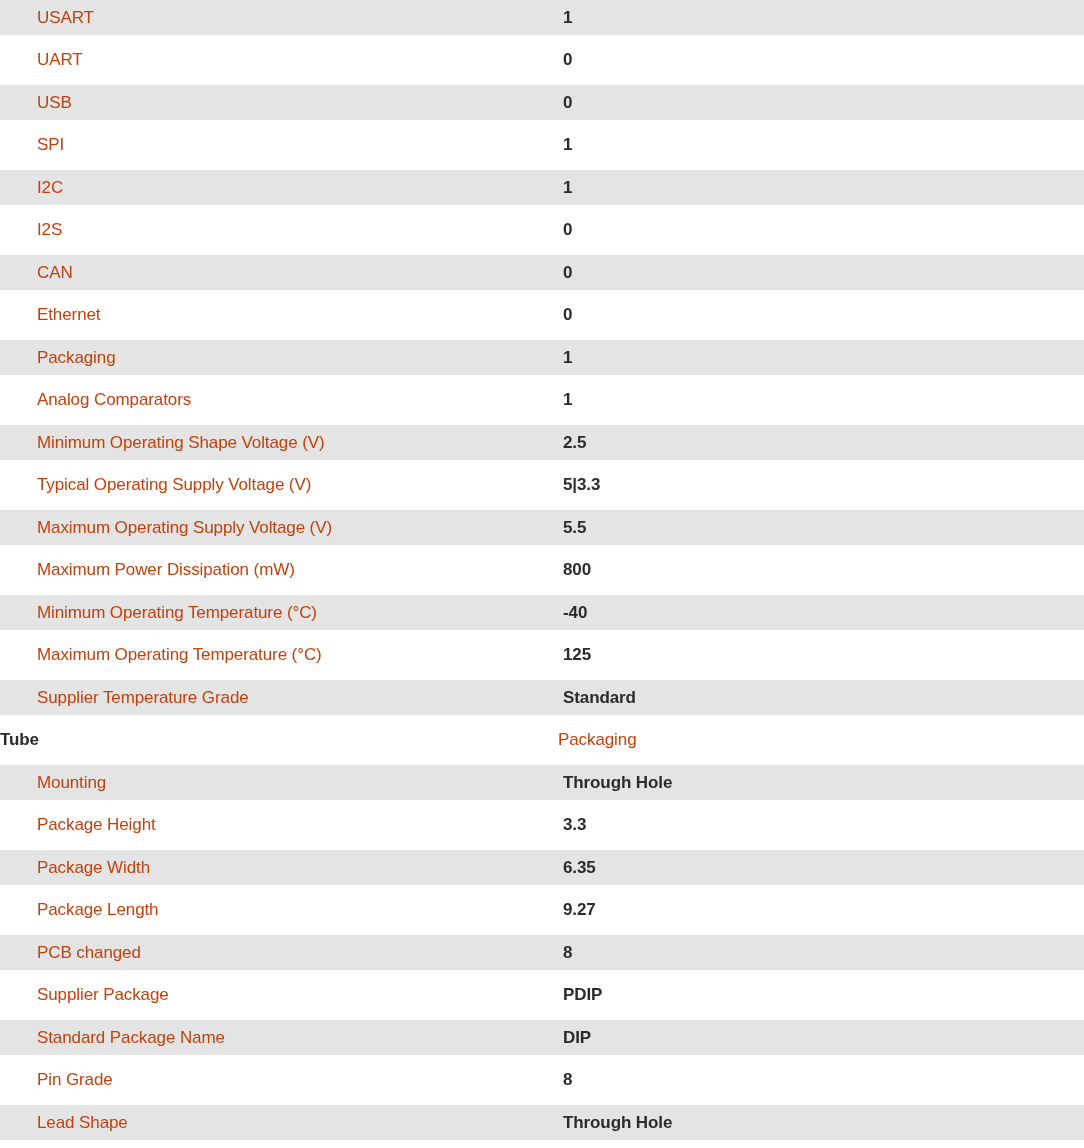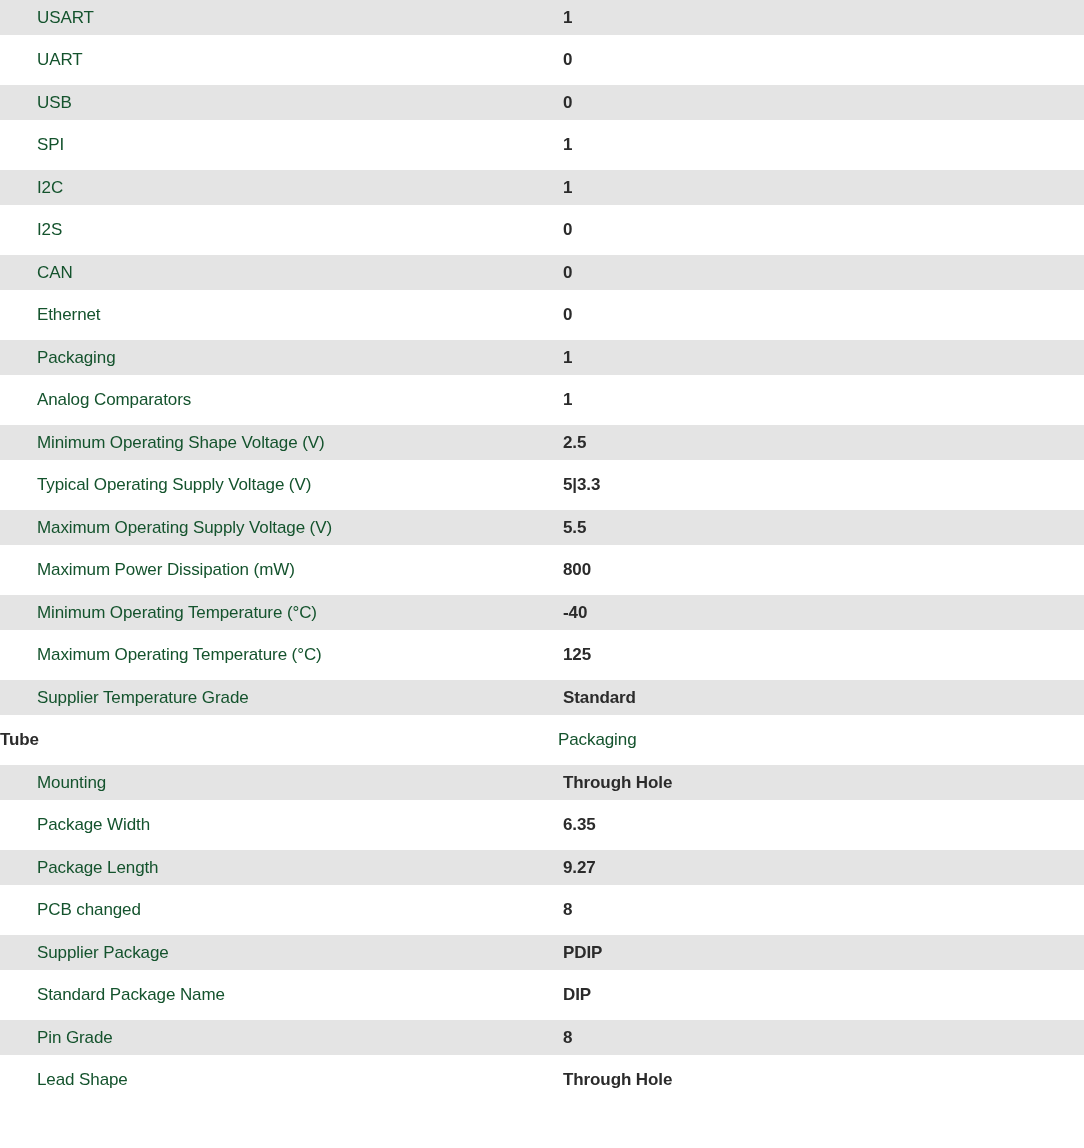--- a/index.html
+++ b/index.html
@@ -34,7 +34,7 @@
     white-space: nowrap;
   }
   .cell.label {
-    color: #14532d;
+    color: #c2410c;
     font-weight: 400;
     padding-left: 37px;
     width: 526px;

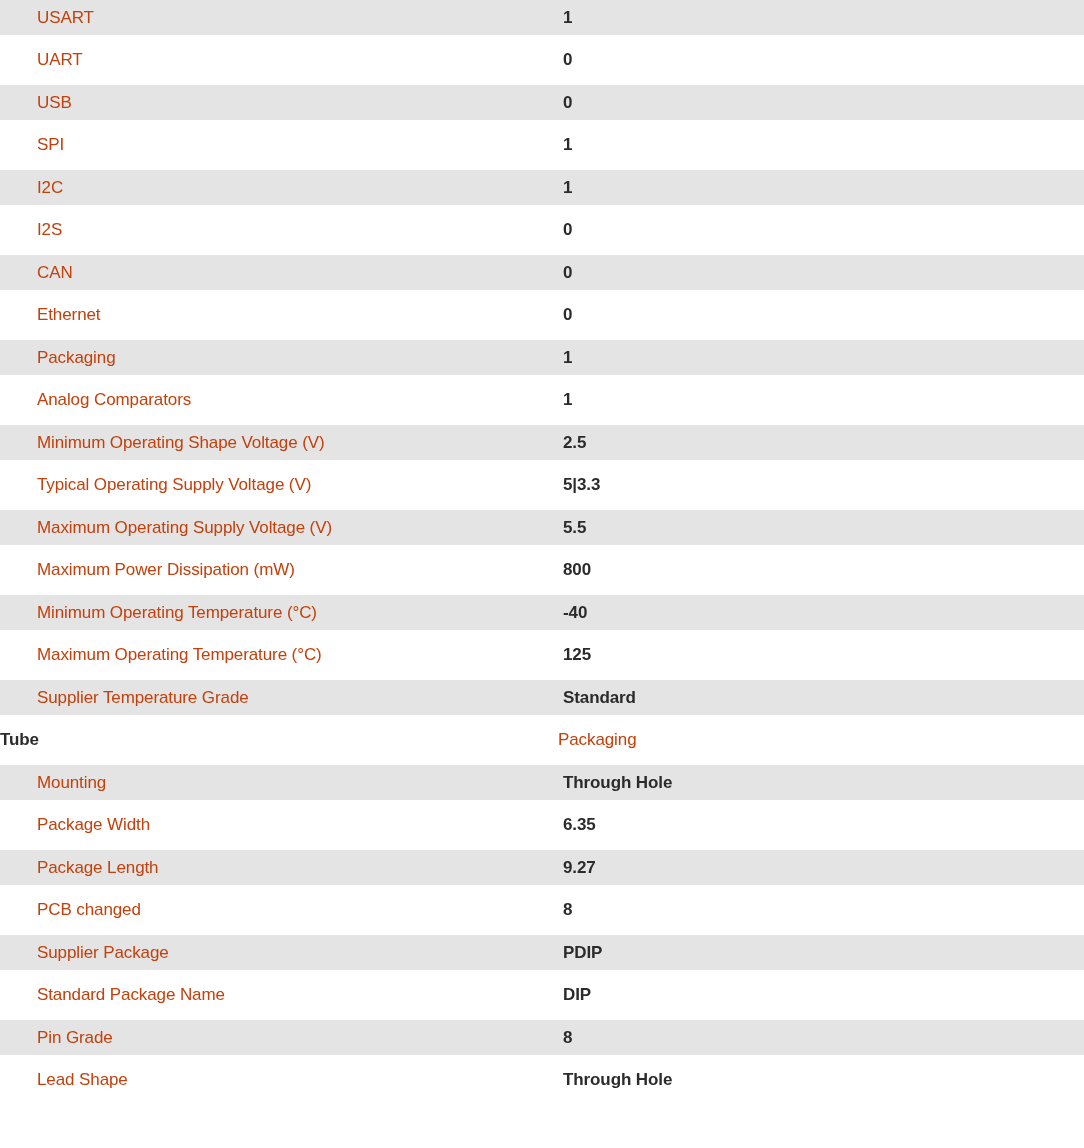--- a/index.html
+++ b/index.html
@@ -145,6 +145,10 @@
     <div class="cell value">Through Hole</div>
   </div>
 
+  <div class="row">
+    <div class="cell label">Package Height</div>
+    <div class="cell value">3.3</div>
+  </div>
 
   <div class="row">
     <div class="cell label">Package Width</div>

